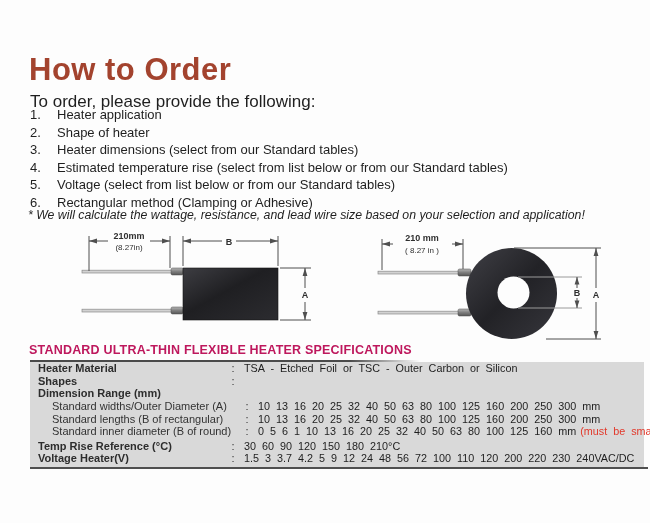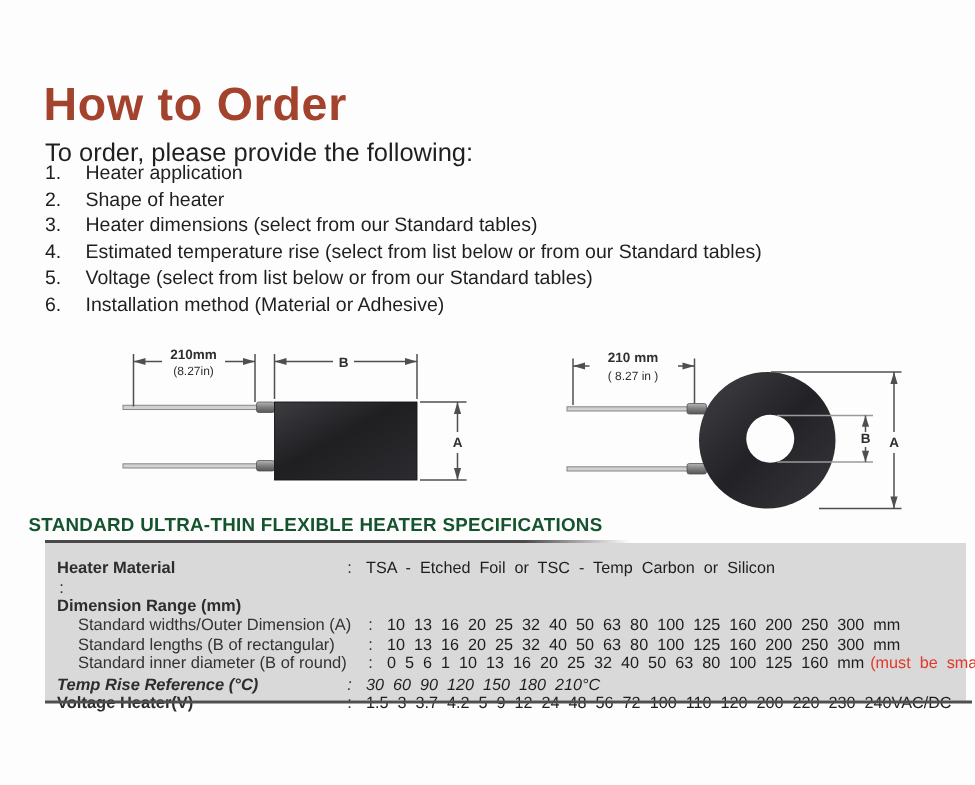--- a/index.html
+++ b/index.html
@@ -80,7 +80,7 @@
     </div>
     <div class="order-item">
       <span class="num">6.</span>
-      <span>Installation method (Material or Adhesive)</span>
+      <span>Rectangular method (Clamping or Adhesive)</span>
     </div>
   </div>
 

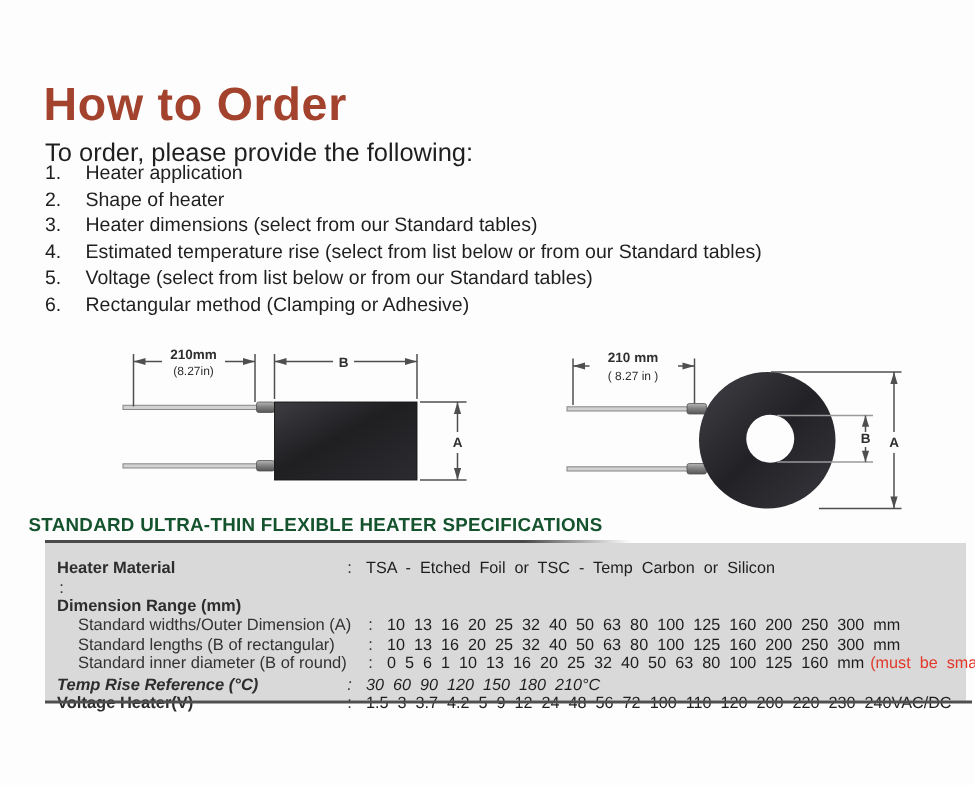--- a/index.html
+++ b/index.html
@@ -84,6 +84,7 @@
     </div>
   </div>
 
+  <div class="note">* We will calculate the wattage, resistance, and lead wire size based on your selection and application!</div>
 
   <svg class="diagram dg-rect" width="258" height="104" viewBox="0 0 258 104">
     <defs>

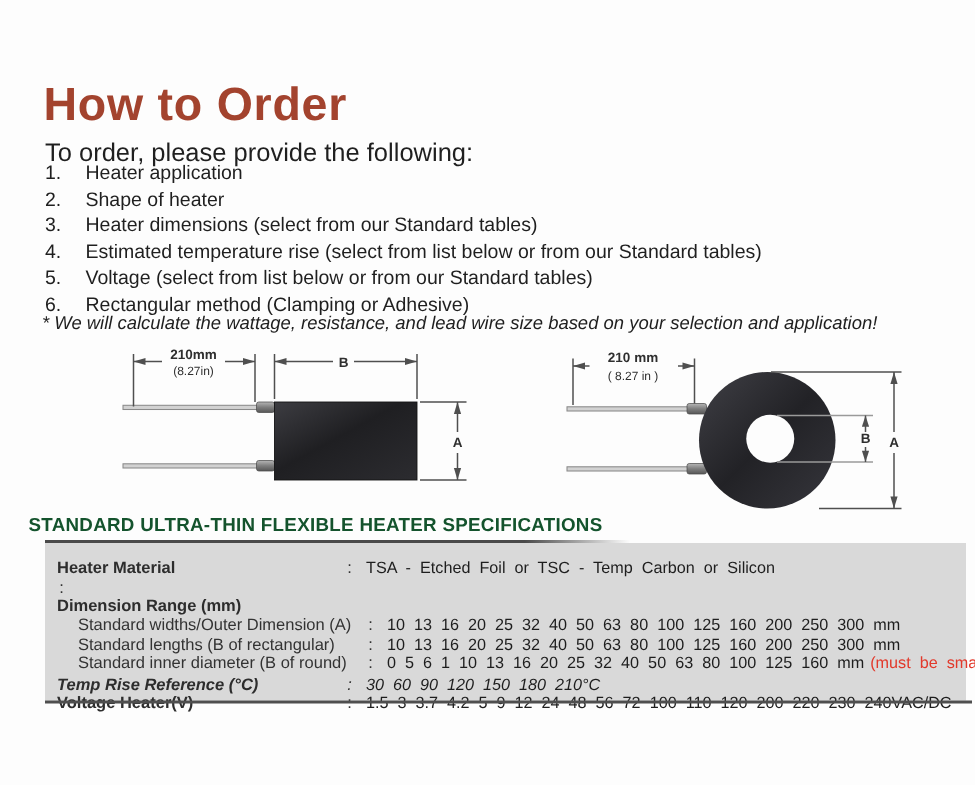--- a/index.html
+++ b/index.html
@@ -26,8 +26,8 @@
   .dim-b{font-size:9px;font-weight:bold;}
   .dim-s{font-size:8px;}
   .specs-heading{
-    position:absolute;left:19px;top:343px;font-size:12.5px;font-weight:bold;
-    color:#14532d;letter-spacing:0.2px;
+    position:absolute;left:29px;top:343px;font-size:12.5px;font-weight:bold;
+    color:#be185d;letter-spacing:0.2px;
   }
   .spec-table{
     position:absolute;left:30px;top:362px;width:614px;height:105px;

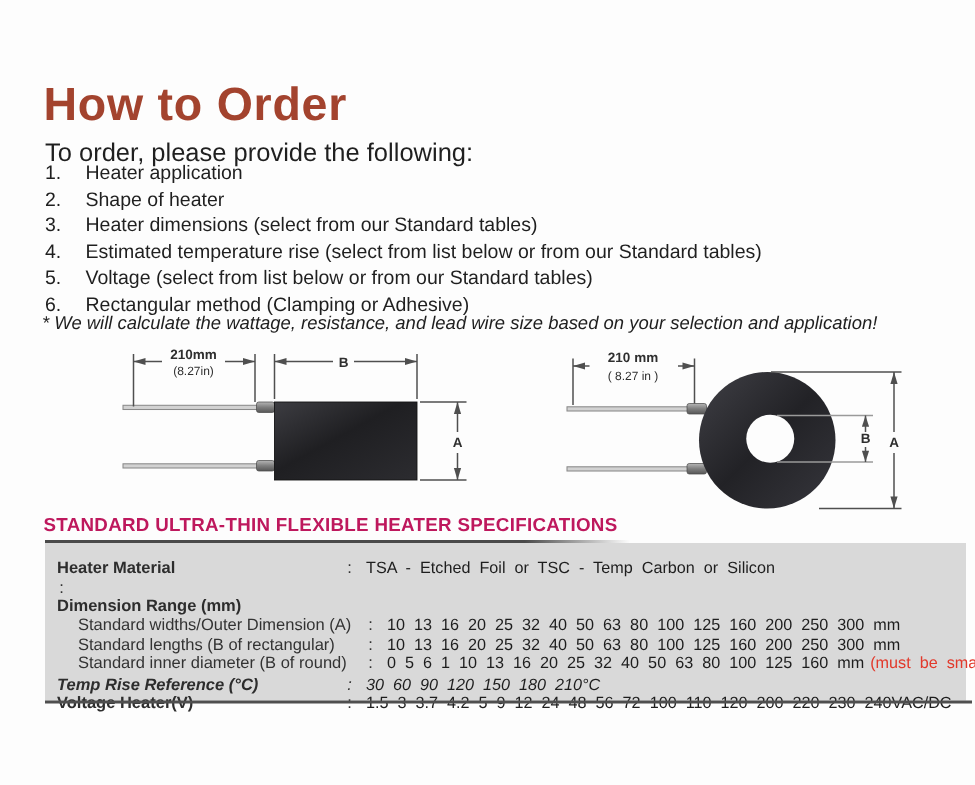--- a/index.html
+++ b/index.html
@@ -31,7 +31,7 @@
   }
   .spec-table{
     position:absolute;left:30px;top:362px;width:614px;height:105px;
-    background:#d9d9d9;padding-top:11px;box-sizing:border-box;
+    background:#d9d9d9;padding-top:0;box-sizing:border-box;
   }
   .tborder-top{
     position:absolute;left:30px;top:360px;width:390px;height:2px;

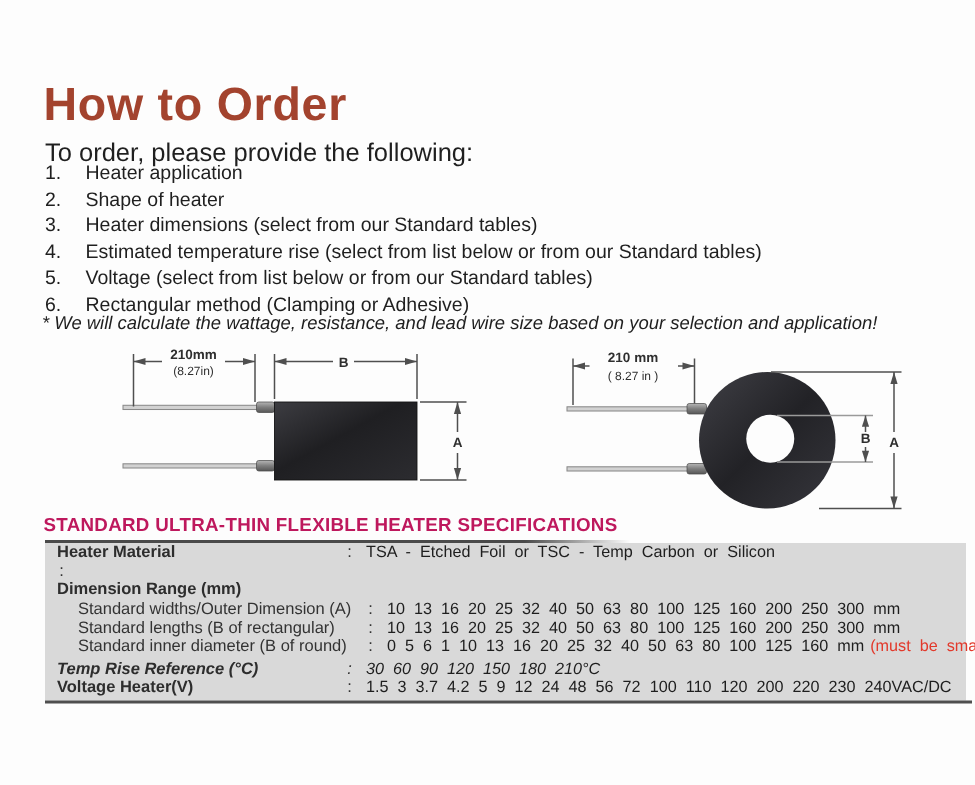--- a/index.html
+++ b/index.html
@@ -197,7 +197,7 @@
     <div class="spec-row">
       <span class="lbl">Heater Material</span>
       <span class="colon">:</span>
-      <span class="val">TSA - Etched Foil or TSC - Temp Carbon or Silicon</span>
+      <span class="val">TSA - Etched Foil or TSC - Outer Carbon or Silicon</span>
     </div>
     <div class="spec-row">
       <span class="colon">:</span>

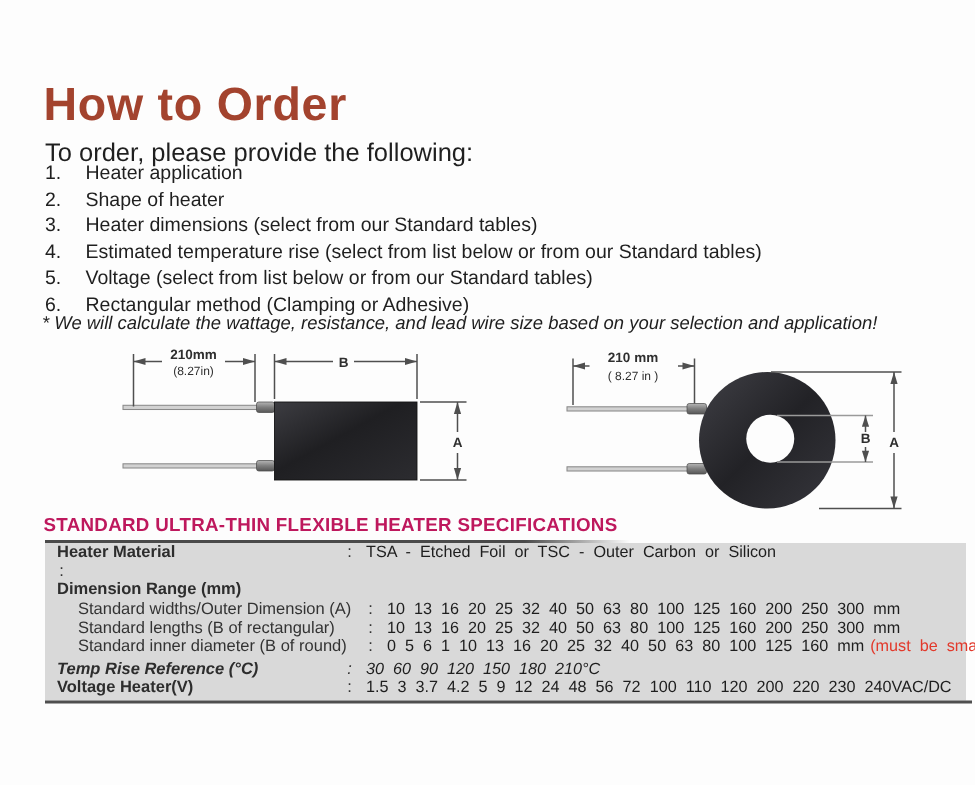--- a/index.html
+++ b/index.html
@@ -200,6 +200,7 @@
       <span class="val">TSA - Etched Foil or TSC - Outer Carbon or Silicon</span>
     </div>
     <div class="spec-row">
+      <span class="lbl">Shapes</span>
       <span class="colon">:</span>
     </div>
     <div class="spec-row">

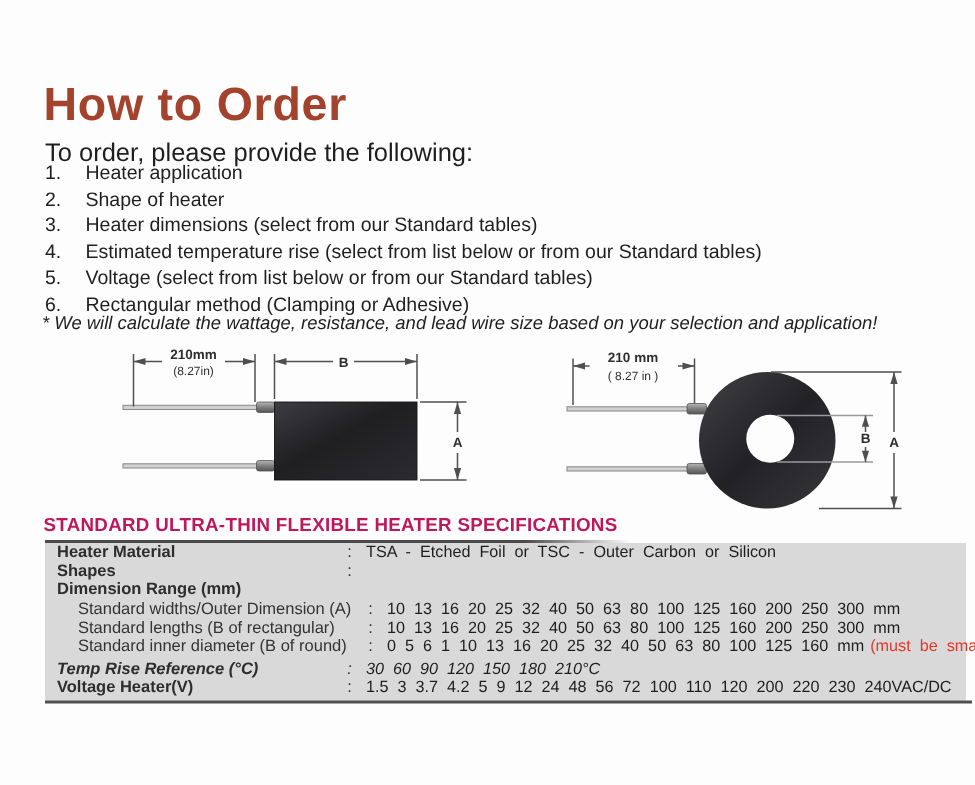--- a/index.html
+++ b/index.html
@@ -209,7 +209,7 @@
       <span class="val"></span>
     </div>
     <div class="spec-row indent">
-      <span class="lbl">Standard widths/Outer Dimension (A)</span>
+      <span class="lbl">Standard widths/Outer Diameter (A)</span>
       <span class="colon">:</span>
       <span class="val">10 13 16 20 25 32 40 50 63 80 100 125 160 200 250 300 mm</span>
     </div>

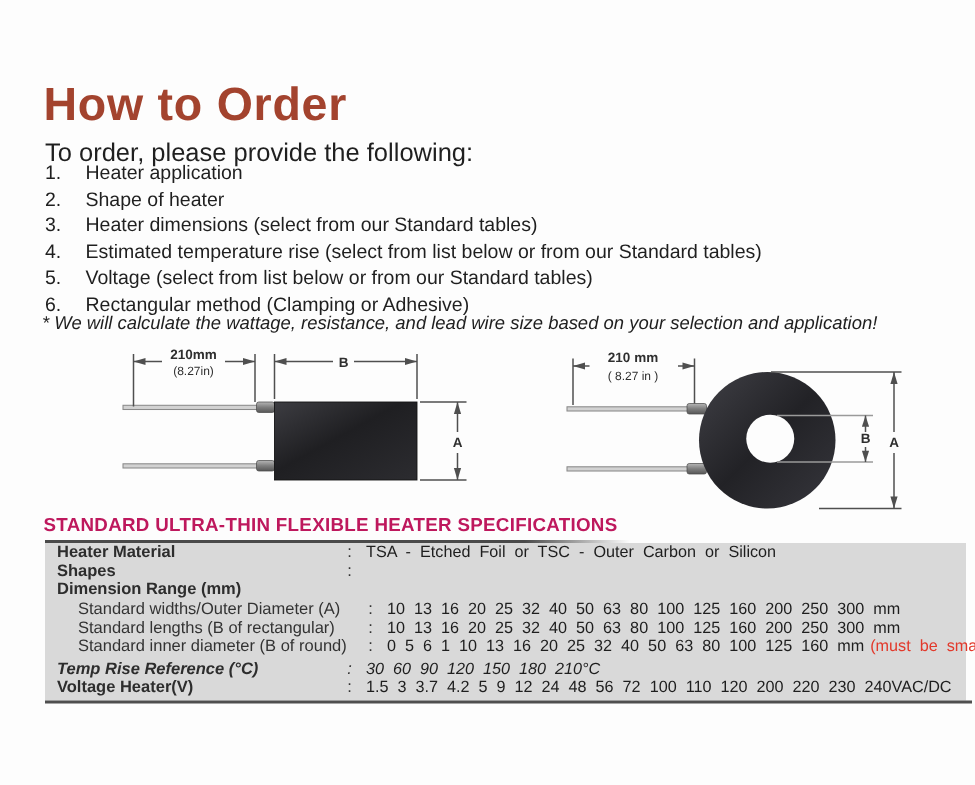--- a/index.html
+++ b/index.html
@@ -47,7 +47,7 @@
   .spec-row .colon{width:22px;flex:none;text-align:center;color:#333;}
   .spec-row .val{flex:1;color:#1e1e1e;word-spacing:3px;white-space:nowrap;font-size:10.8px;}
   .spec-row .val .rednote{color:#e2392b;margin-left:4px;}
-  .spec-row.tall{margin-top:1.5px;font-style:italic;}
+  .spec-row.tall{margin-top:1.5px;}
 </style>
 </head>
 <body>

